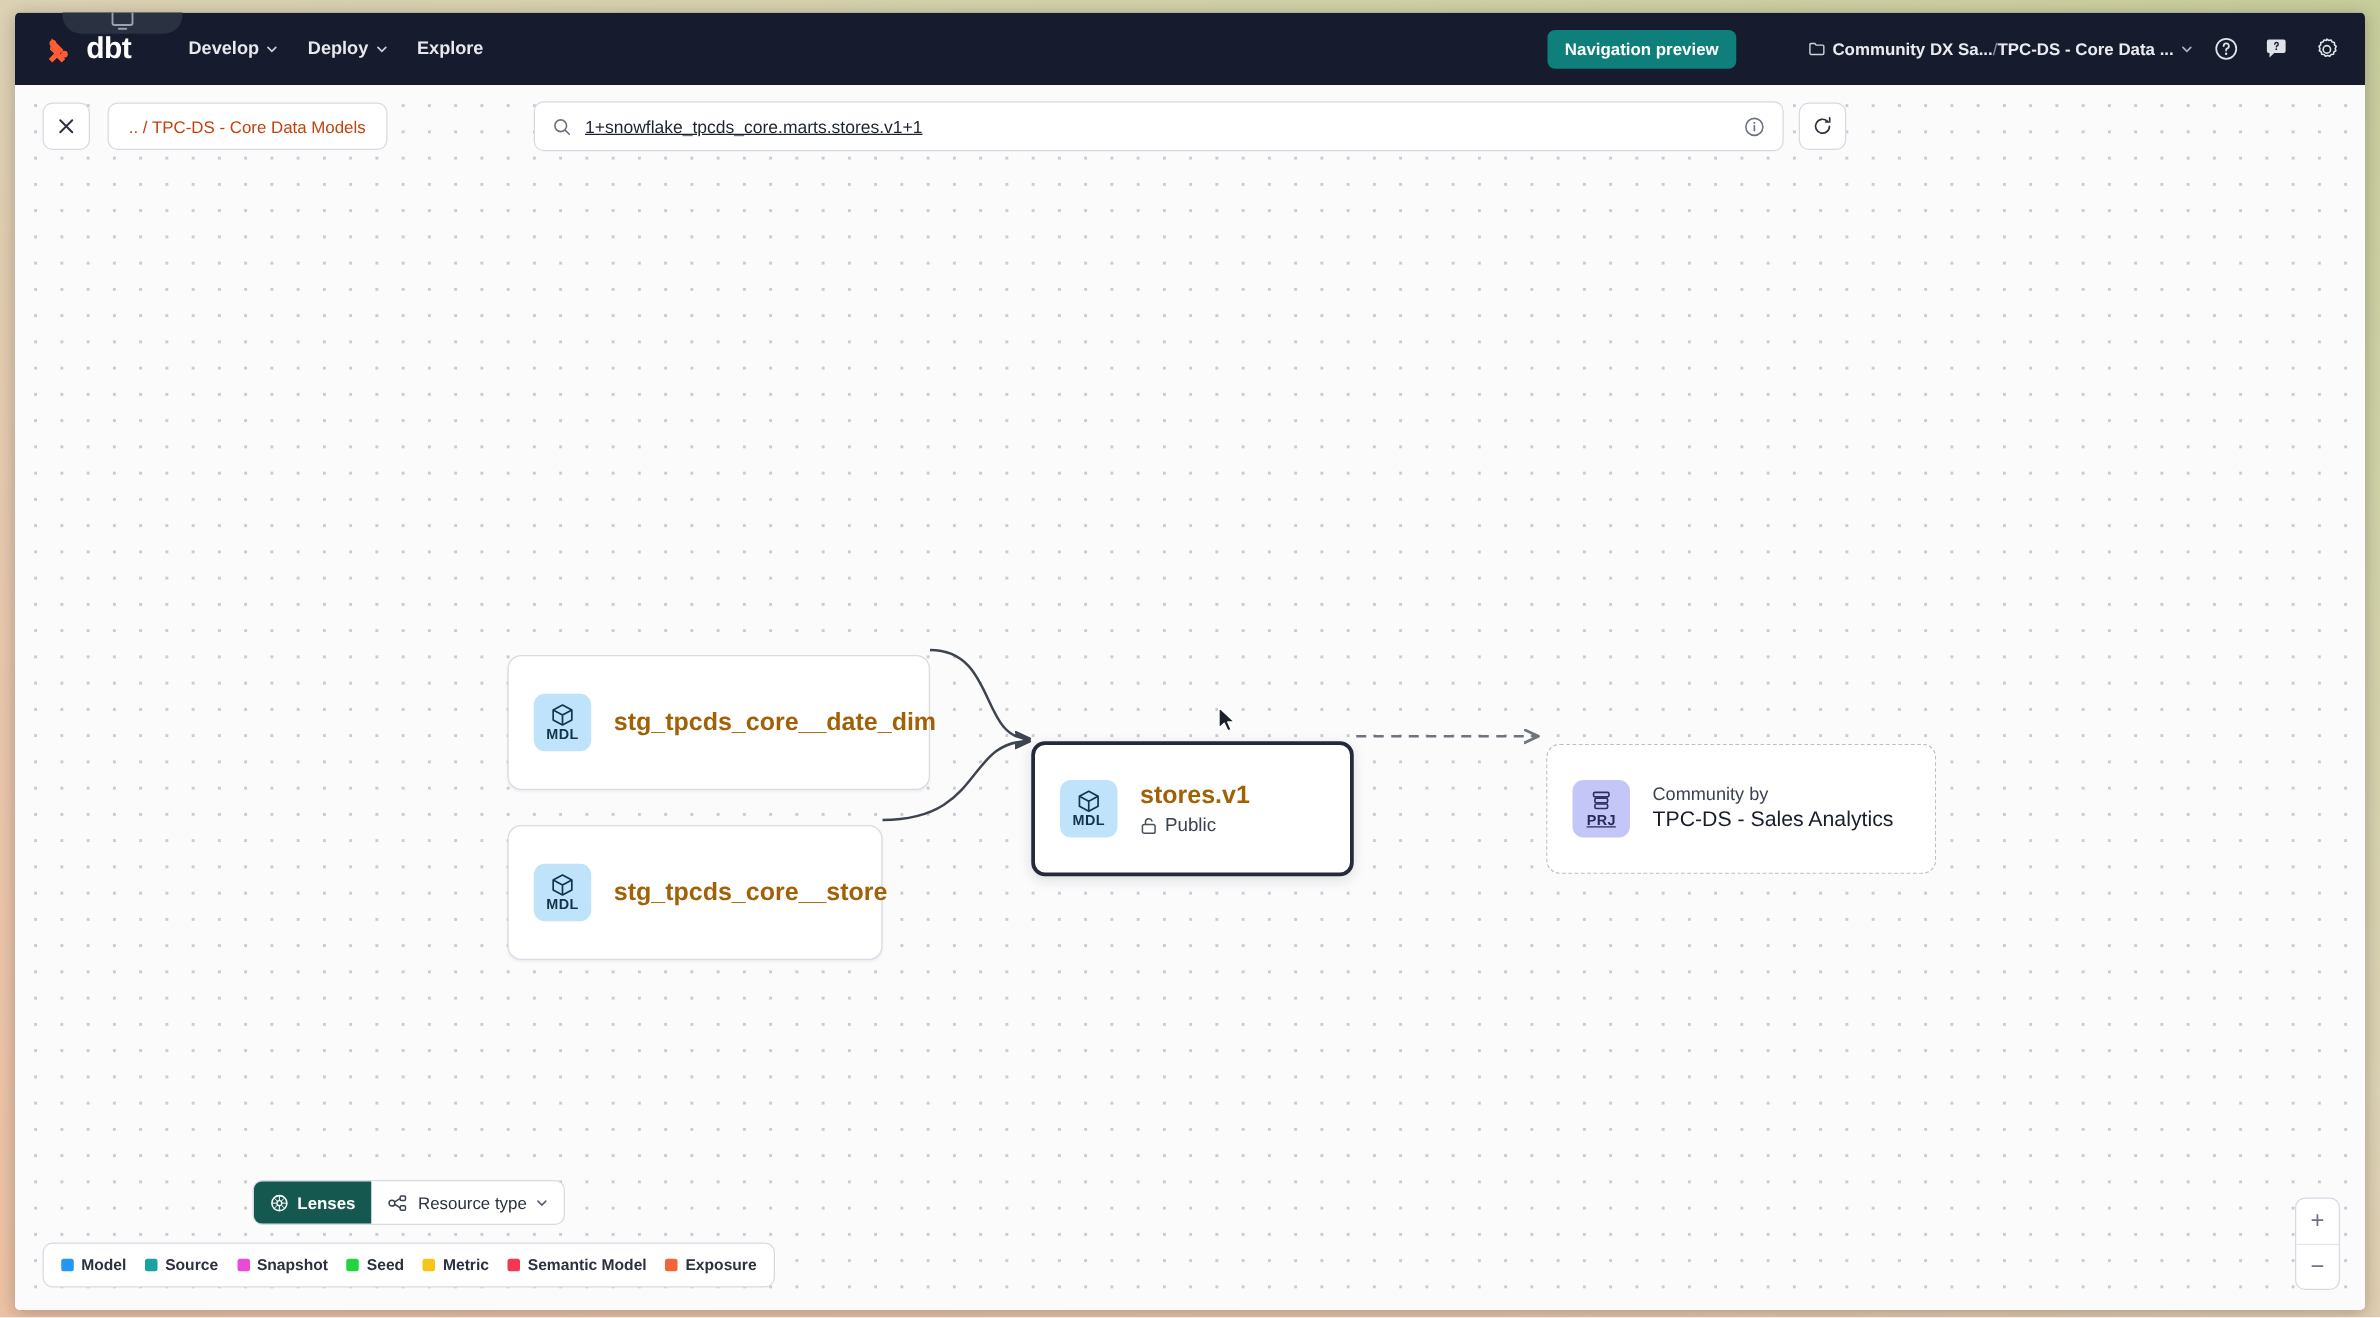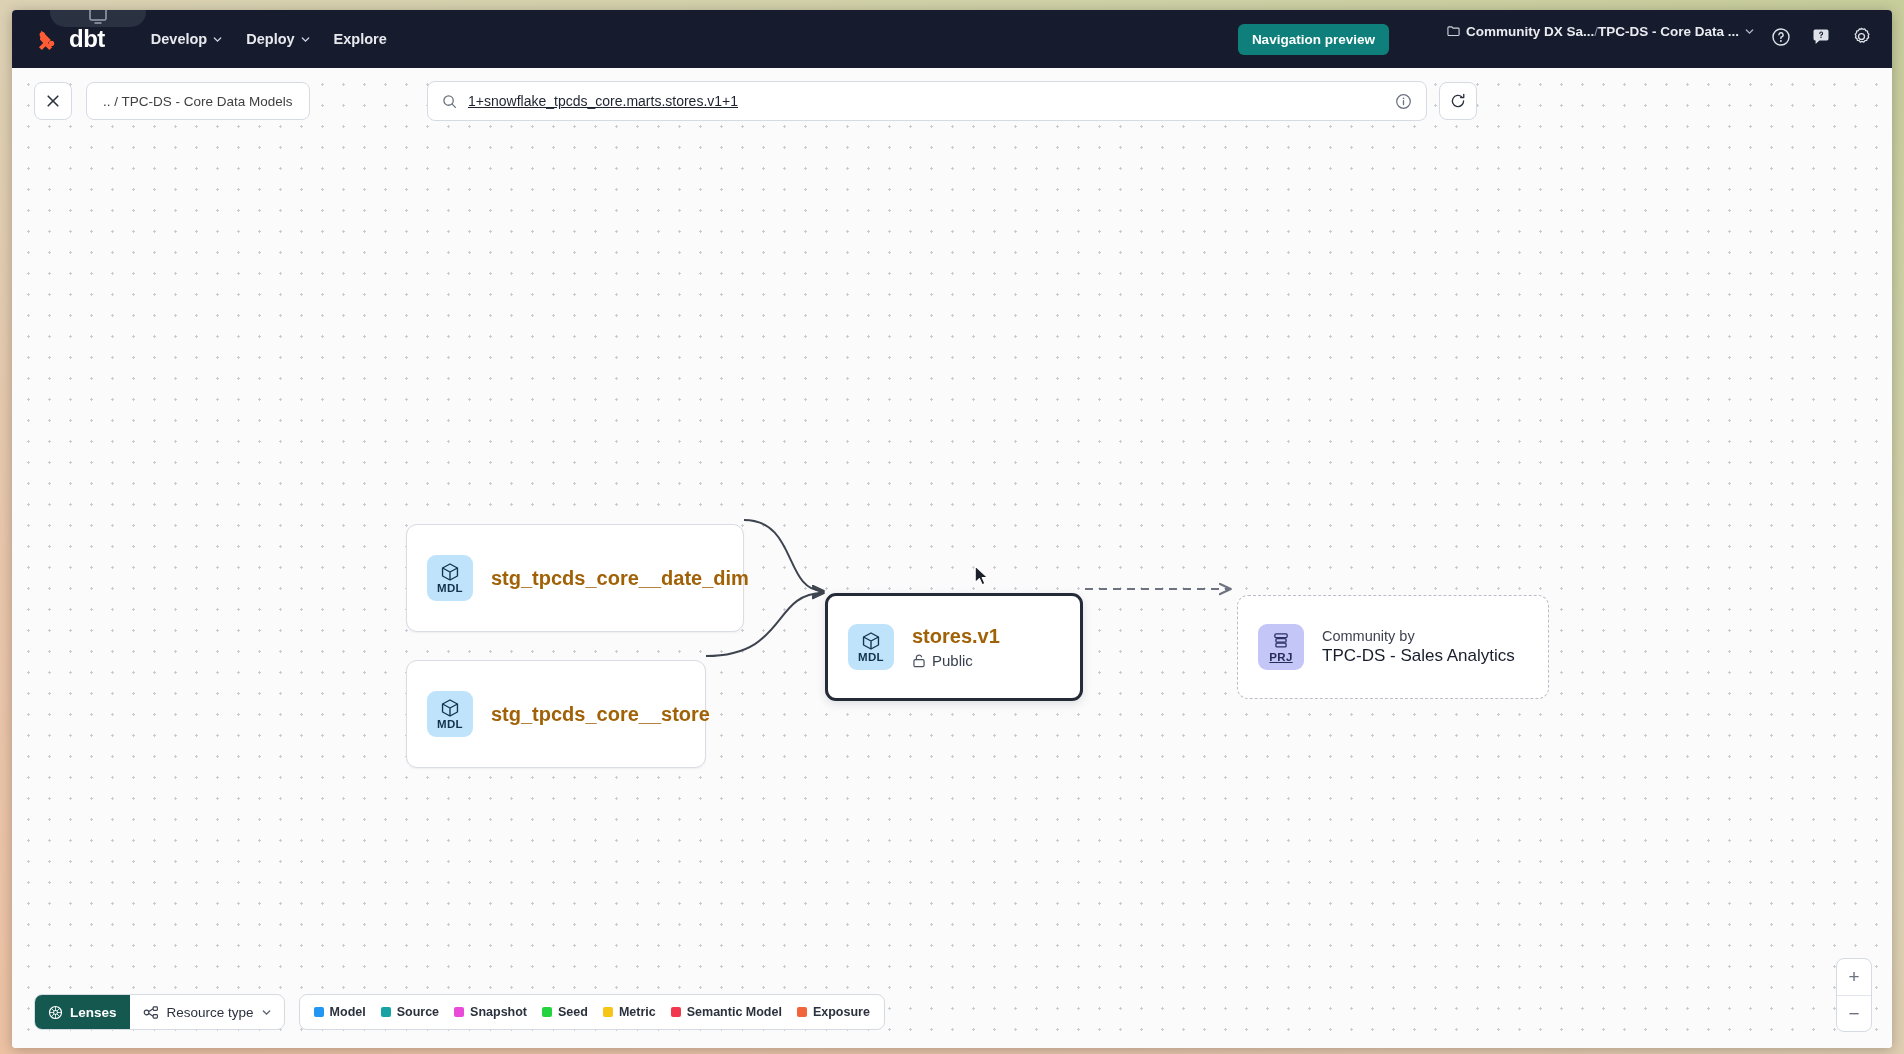--- a/index.html
+++ b/index.html
@@ -54,7 +54,7 @@
     padding: 8px 12px; border-radius: 6px; cursor: pointer;
   }
   .chev { width: 9px; height: 9px; display: inline-block; }
-  .nav-right { margin-left: auto; display: flex; align-items: flex-start; gap: 14px; }
+  .nav-right { margin-left: auto; display: flex; align-items: center; gap: 14px; }
   .nav-preview-badge {
     background: #0e7f7b; color: #ffffff; font-size: 13.5px; font-weight: bold;
     padding: 8px 14px; border-radius: 6px; cursor: pointer; white-space: nowrap;

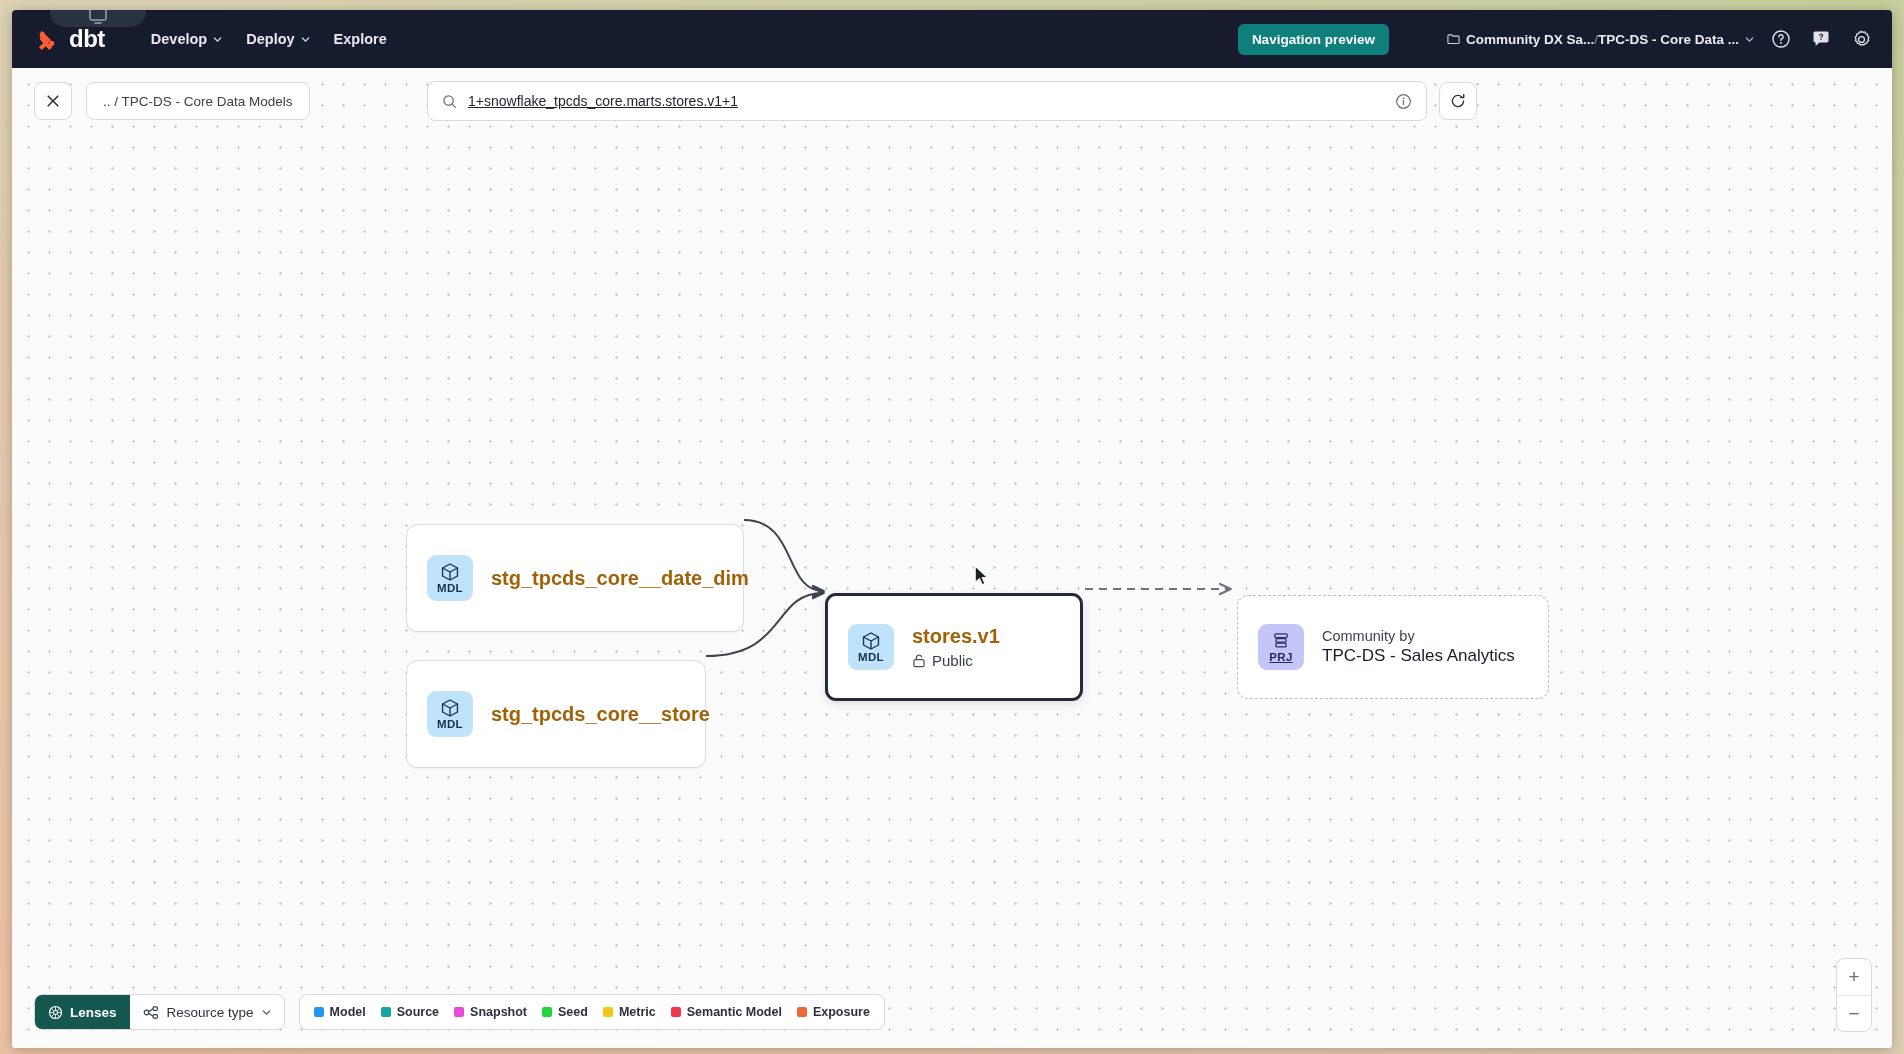--- a/index.html
+++ b/index.html
@@ -93,7 +93,7 @@
   .chip {
     margin-left: 14px; height: 38px; padding: 0 16px;
     border-radius: 8px; background: #ffffff; border: 1px solid #d6dae2;
-    display: flex; align-items: center; font-size: 13.5px; color: #404040; font-weight: 500;
+    display: flex; align-items: center; font-size: 13.5px; color: #c2410c; font-weight: 500;
     cursor: pointer; white-space: nowrap;
   }
   #searchwrap {

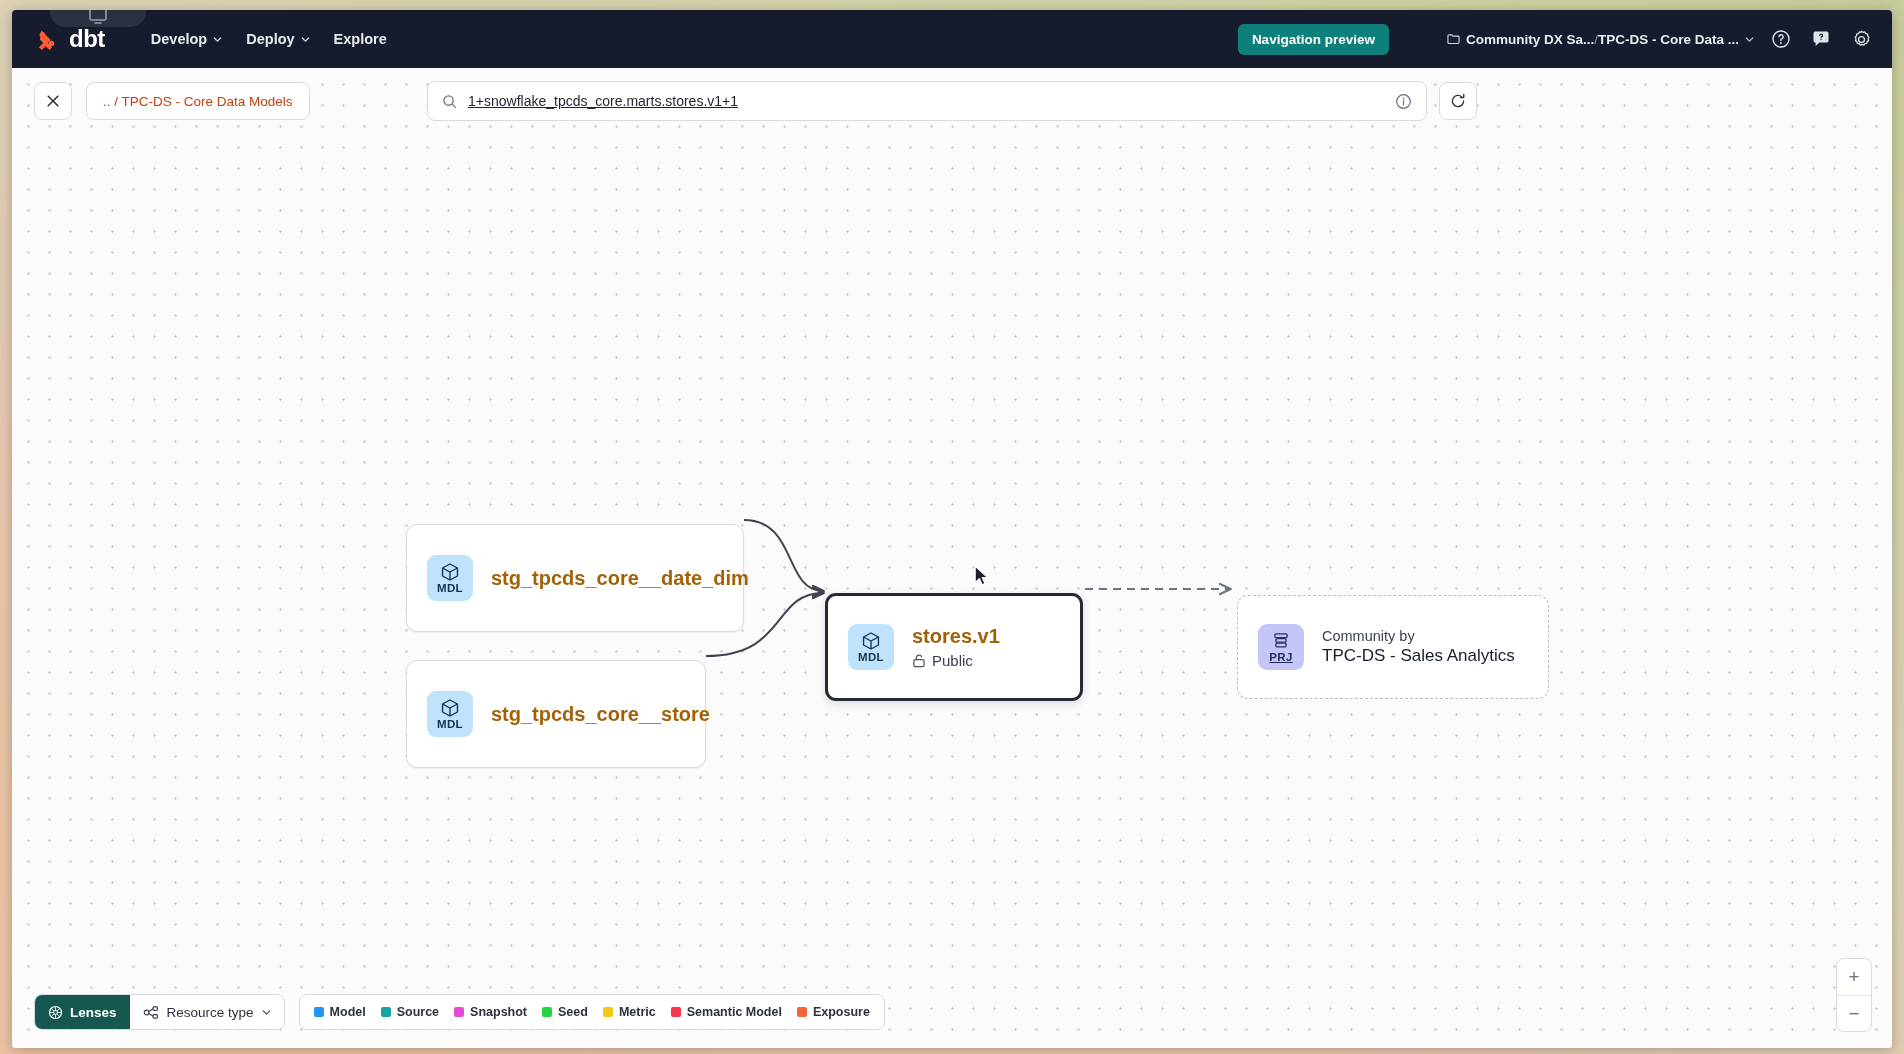--- a/index.html
+++ b/index.html
@@ -151,7 +151,7 @@
   
   #bottombar {
     position: absolute; left: 22px; bottom: 18px;
-    display: flex; align-items: center; gap: 14px; z-index: 4;
+    display: flex; align-items: center; gap: 14px; z-index: 4; flex-direction: column;
   }
   .group {
     display: flex; align-items: center;

